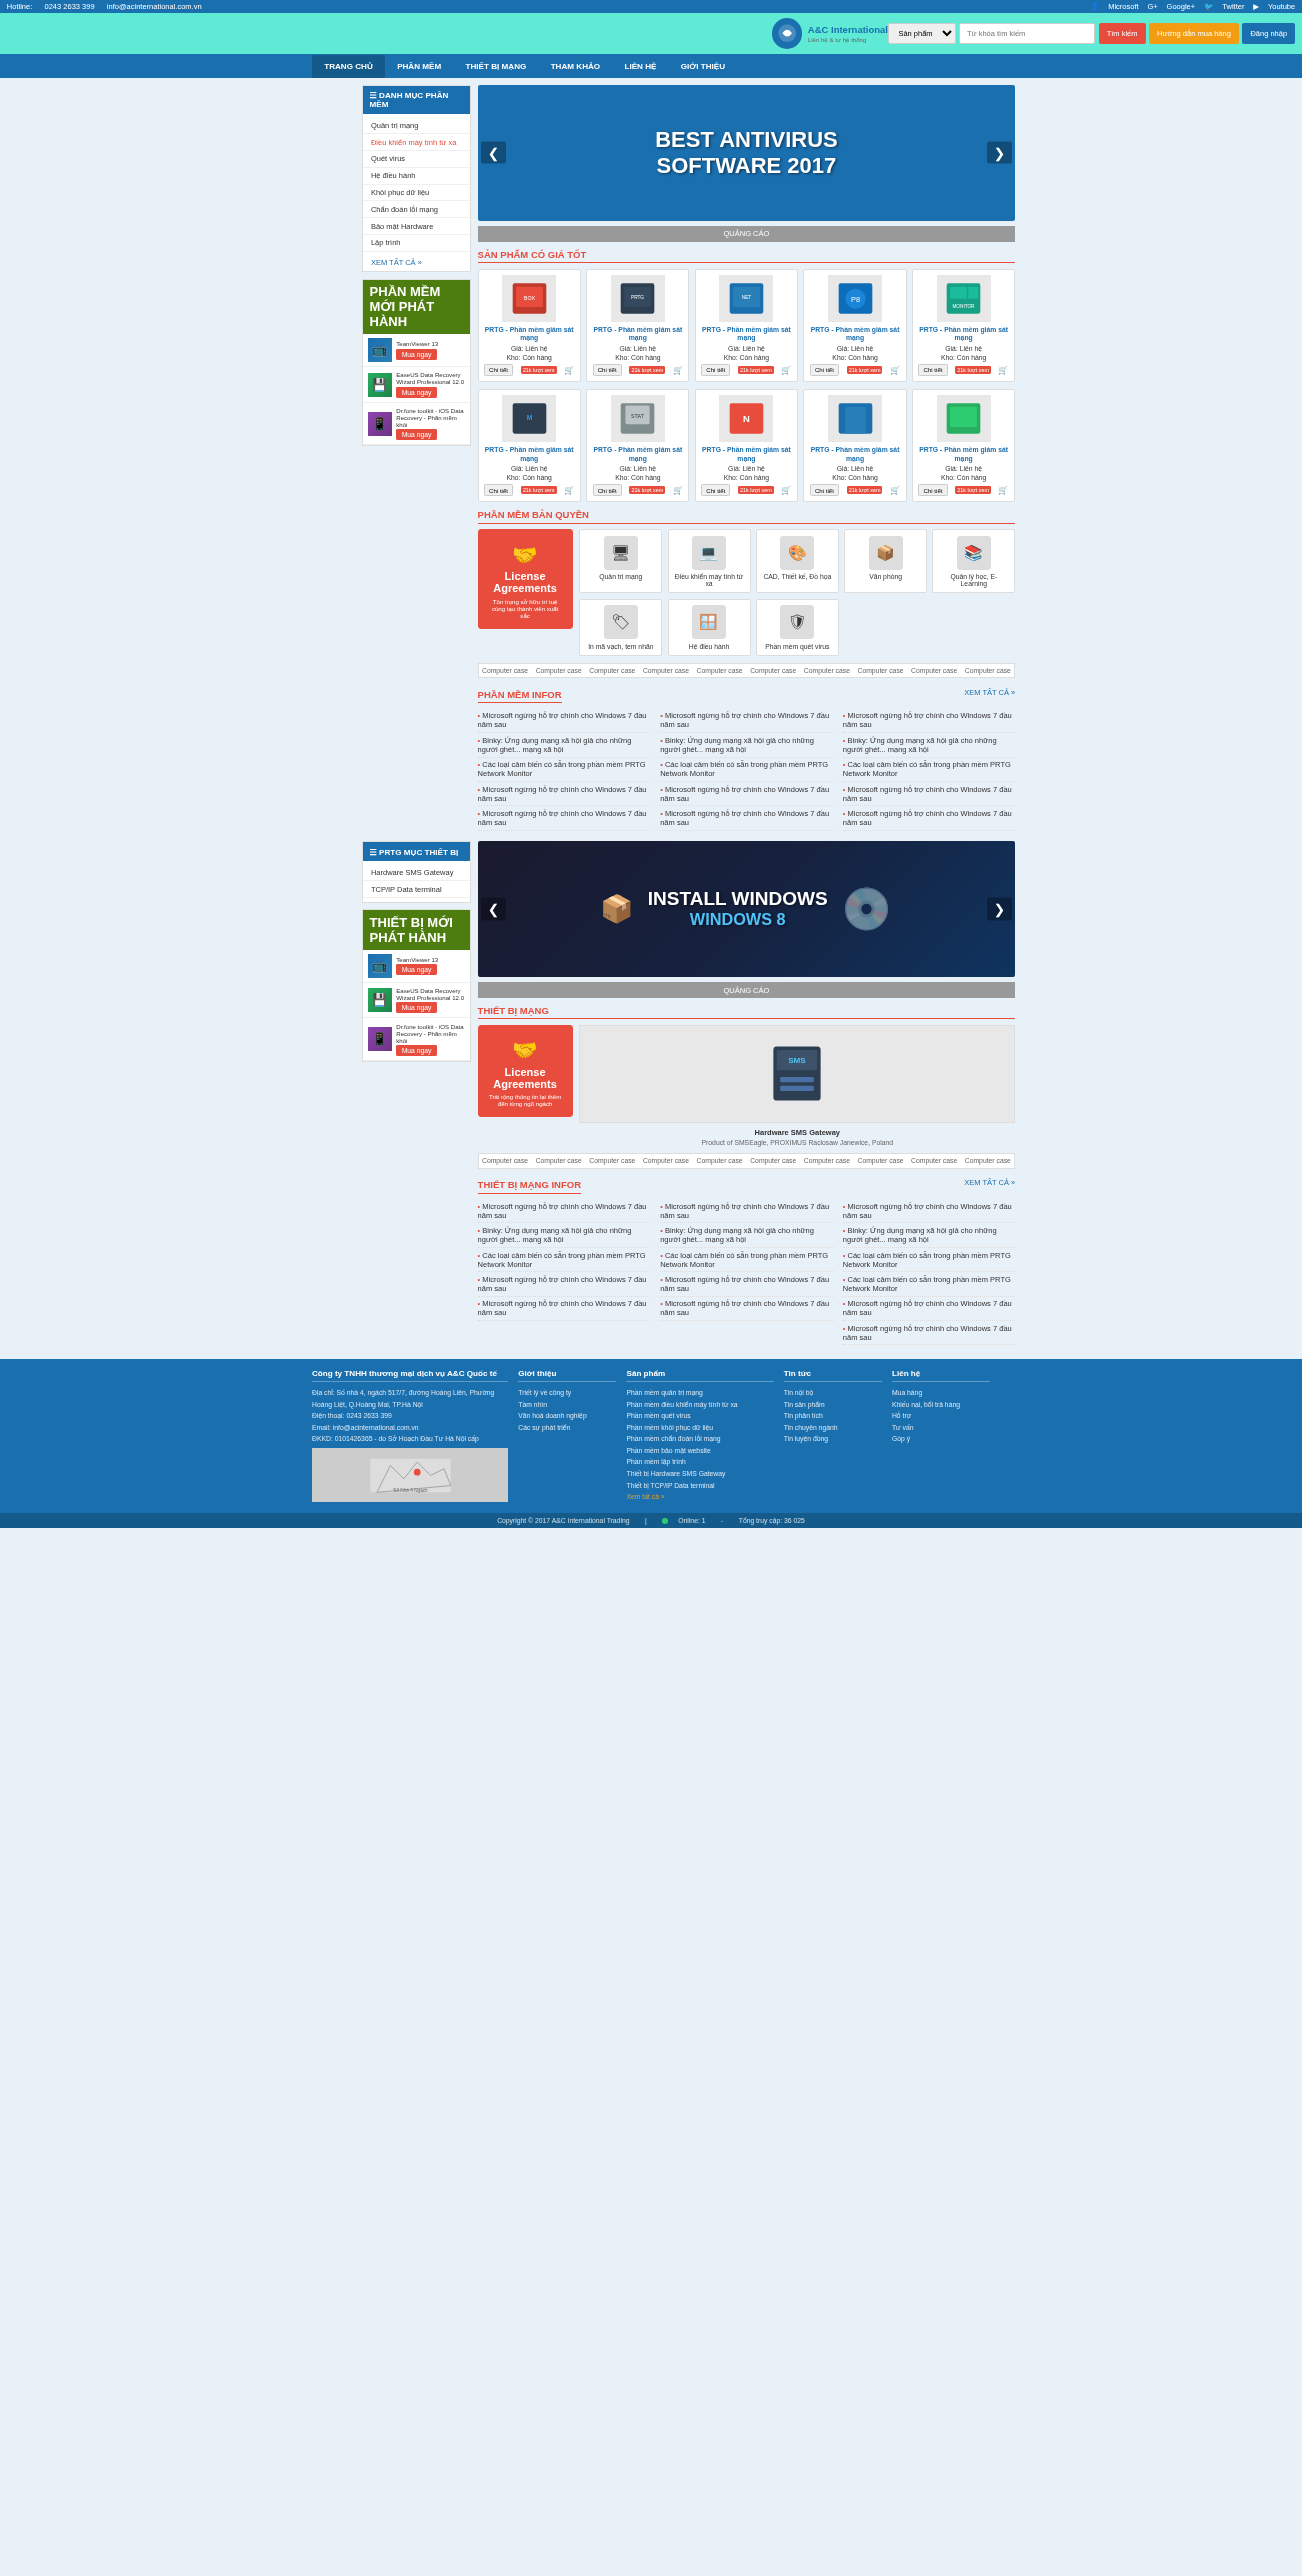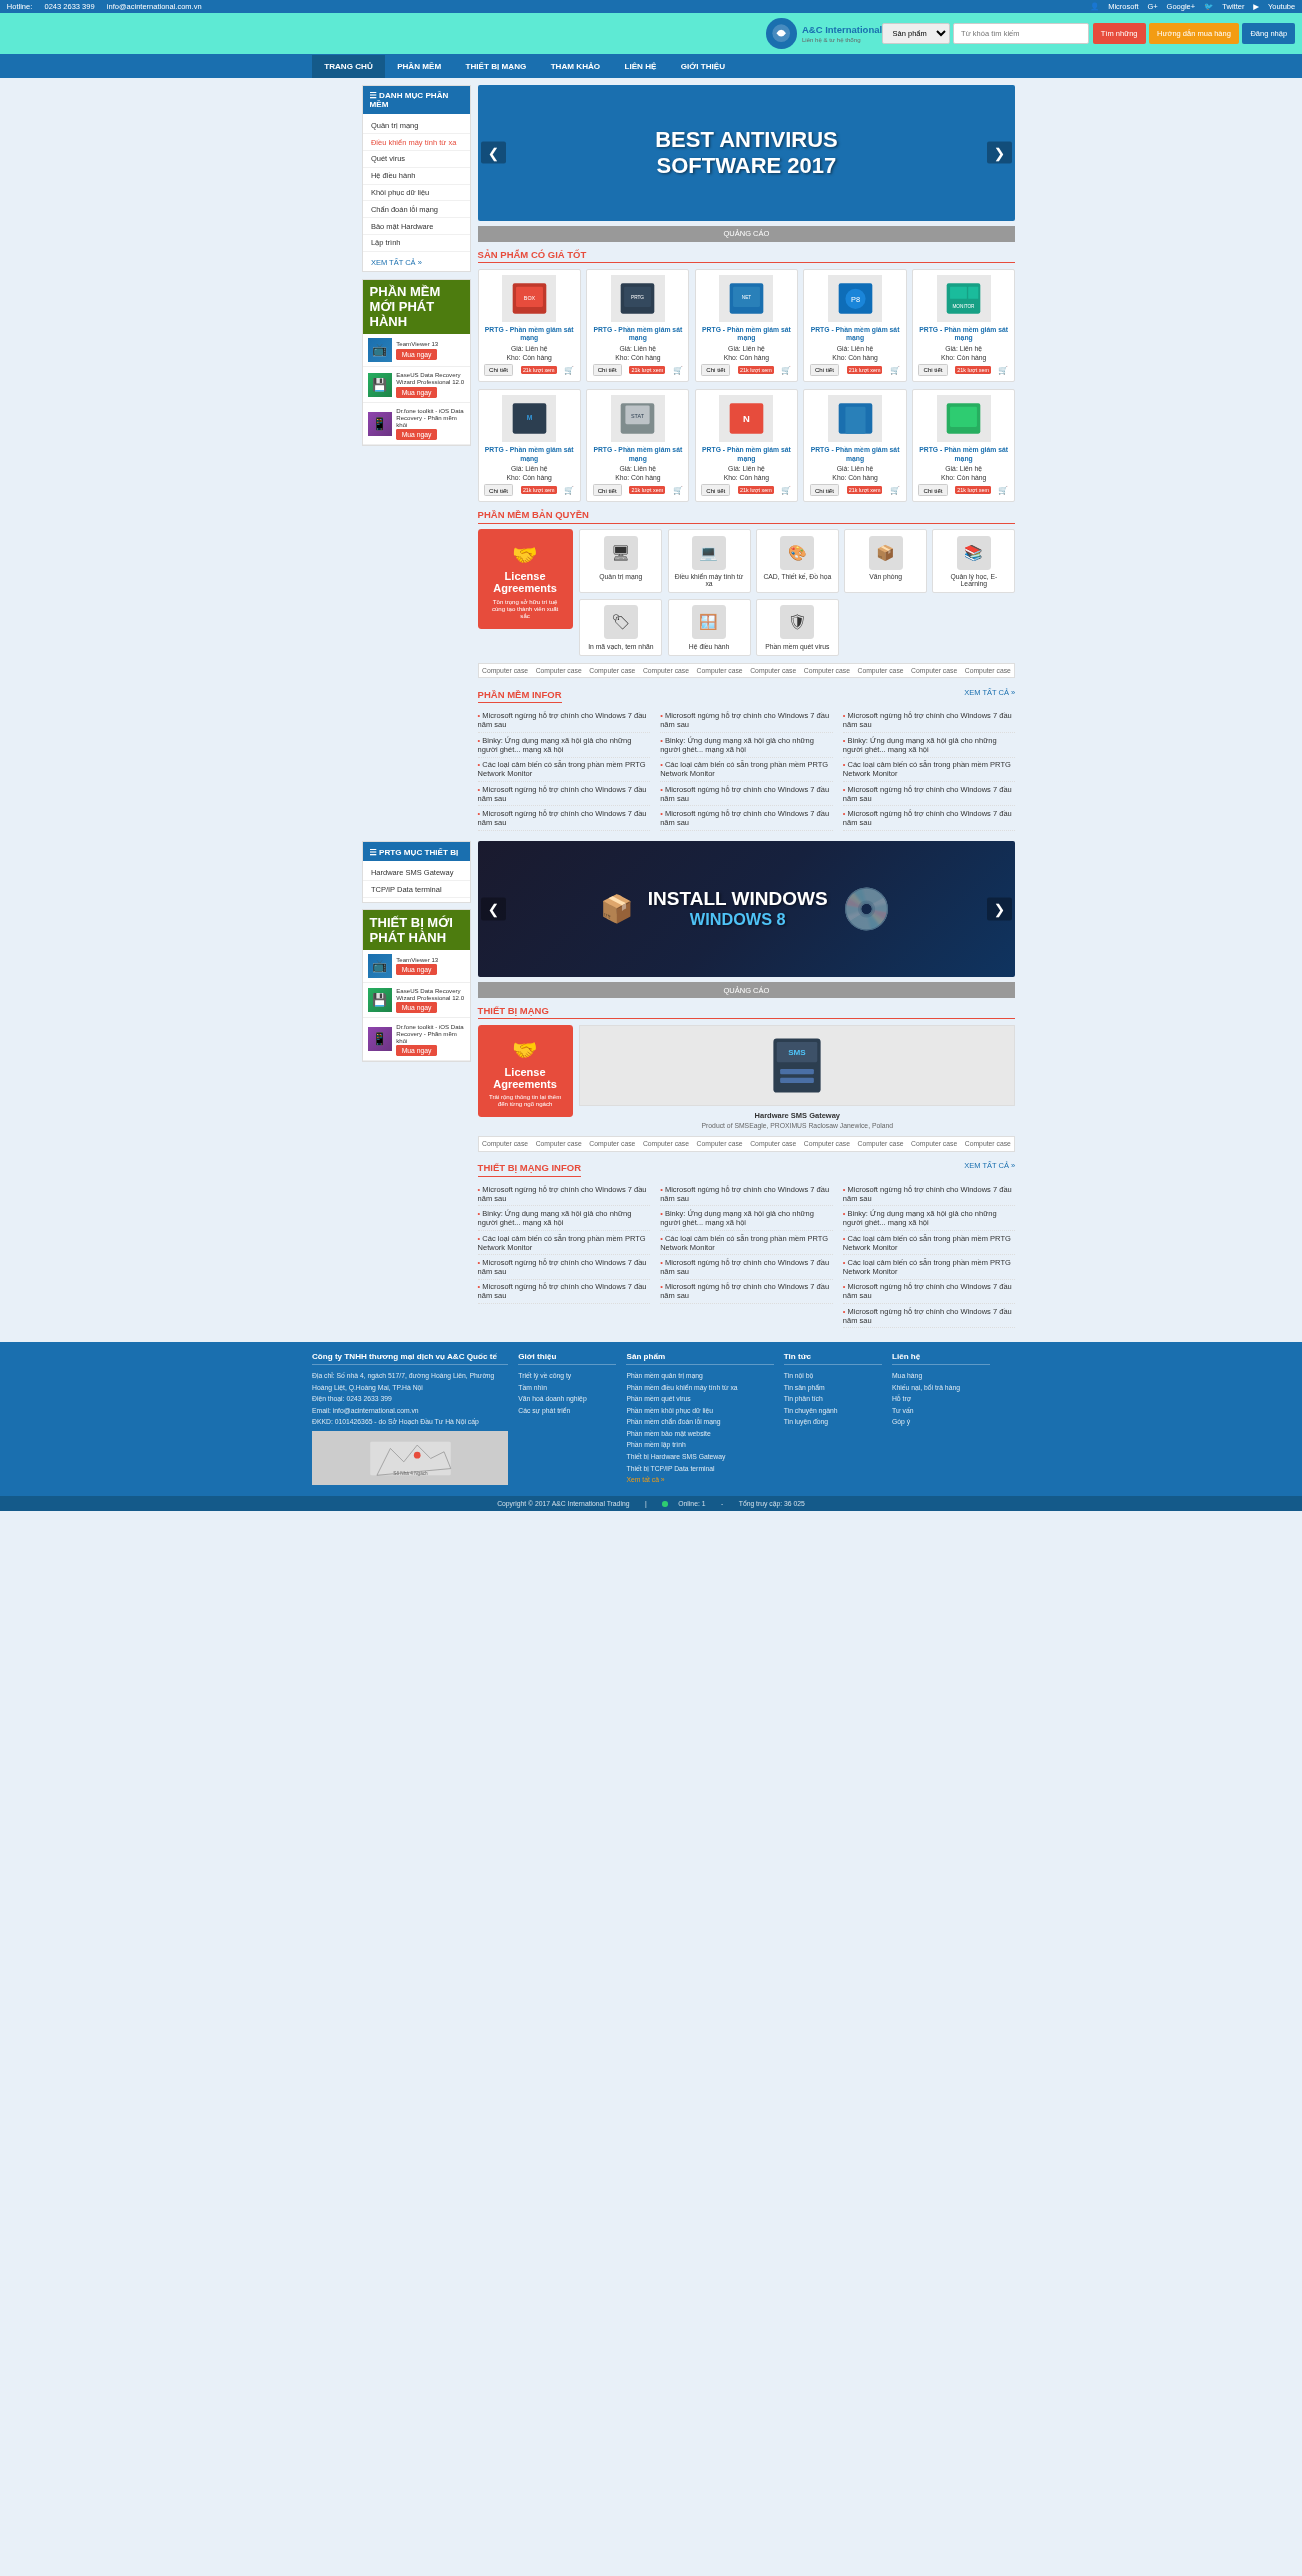--- a/index.html
+++ b/index.html
@@ -144,7 +144,7 @@
       <option>Sản phẩm</option>
     </select>
     <input type="text" placeholder="Từ khóa tìm kiếm" style="">
-    <button class="btn-search">Tìm những</button>
+    <button class="btn-search">Tìm kiếm</button>
     <button class="btn-guide">Hướng dẫn mua hàng</button>
     <button class="btn-guide" style="background:#1a6faf">Đăng nhập</button>
   </div>

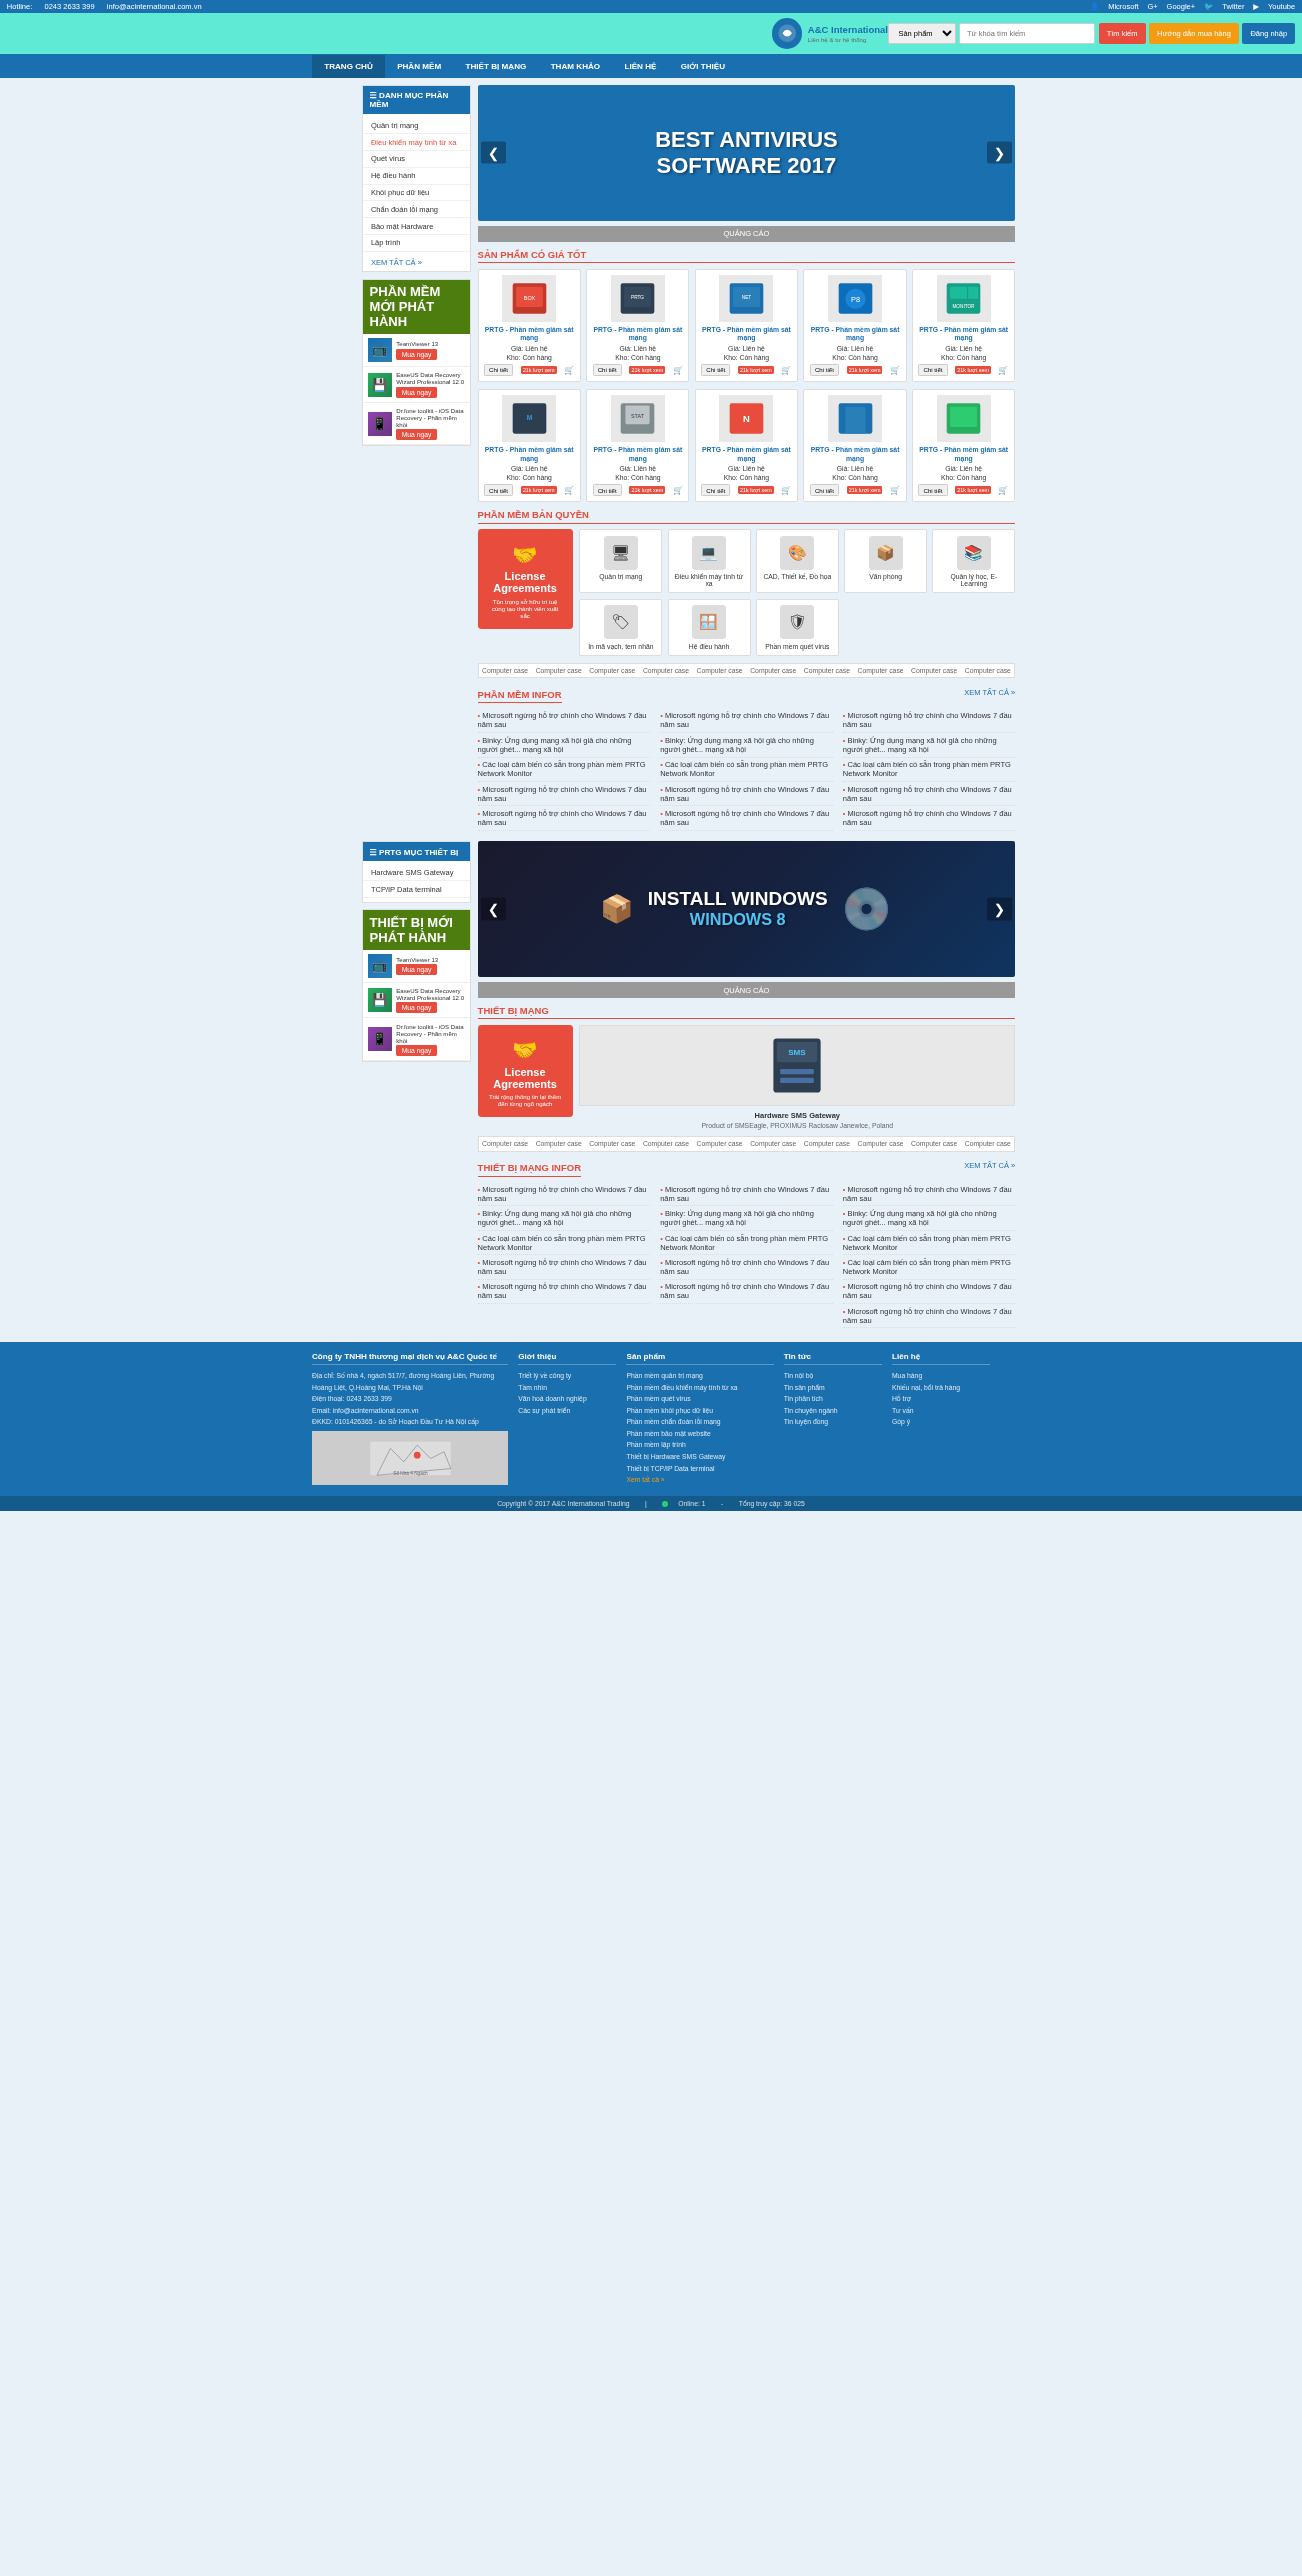--- a/index.html
+++ b/index.html
@@ -567,7 +567,7 @@
           </div>
           <div style="display:flex;gap:13.6px;flex:1">
             <div style="text-align:center;flex:1">
-              <div style="height:81px;display:flex;align-items:center;justify-content:center;background:#e8e8e8;border:0.7px solid #ddd;margin-bottom:5.4px">
+              <div style="height:98px;display:flex;align-items:center;justify-content:center;background:#e8e8e8;border:0.7px solid #ddd;margin-bottom:5.4px">
                 <svg width="54" height="61" viewBox="0 0 80 90" style="font-size:12px">
                     <rect x="5" y="5" width="70" height="80" rx="5" fill="#2c3e50"></rect>
                     <rect x="10" y="10" width="60" height="30" rx="2" fill="#3d5168"></rect>

